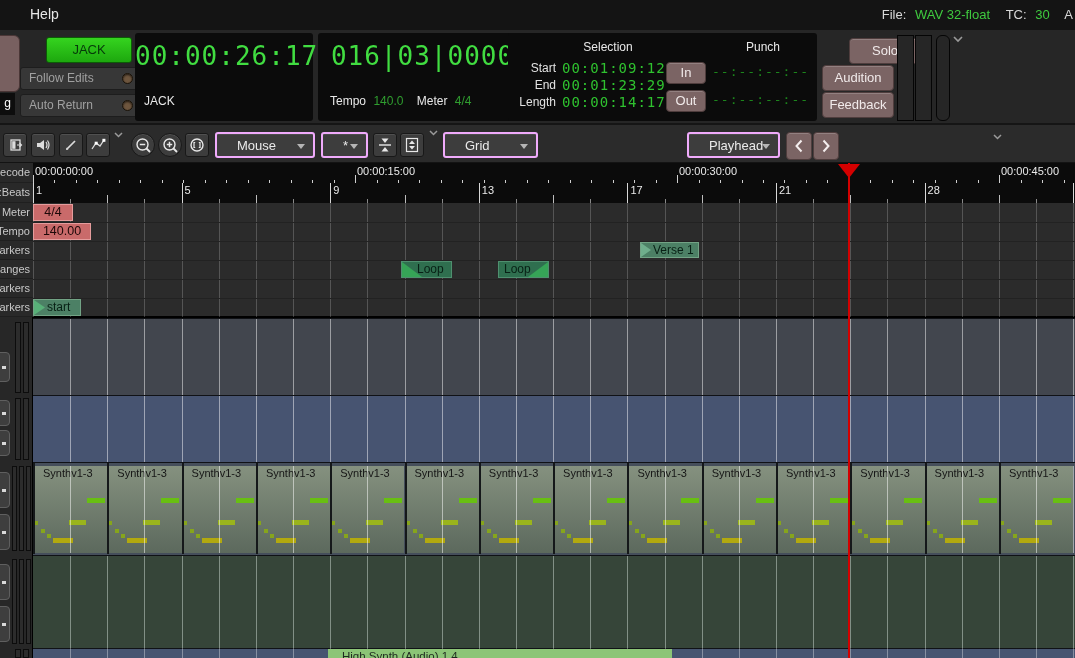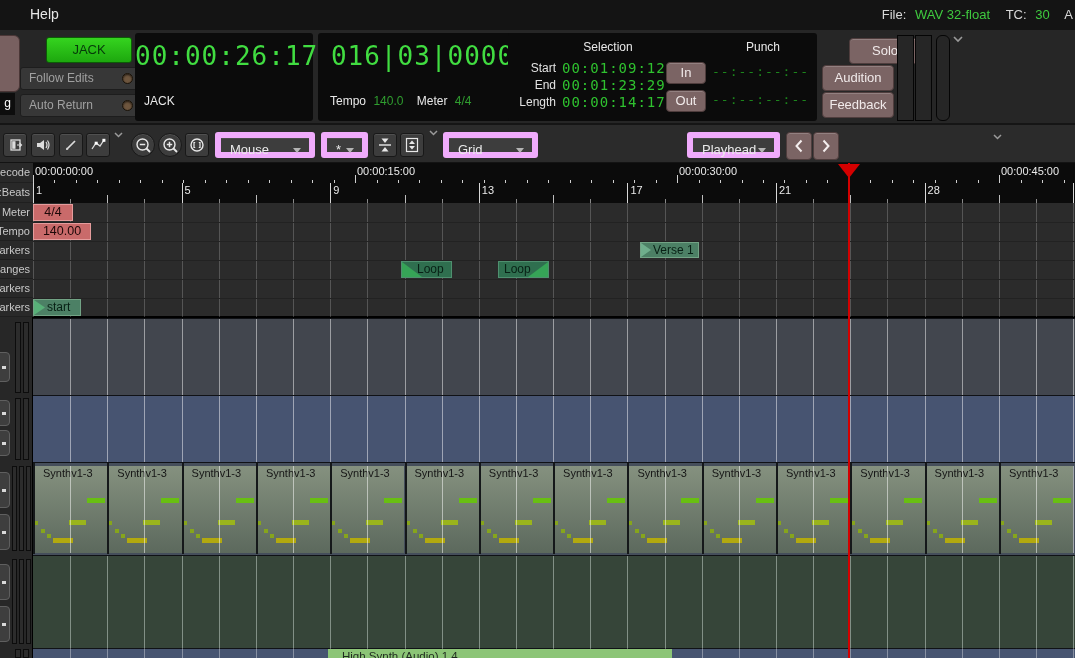--- a/index.html
+++ b/index.html
@@ -32,8 +32,8 @@
   .toolbar{left:0;top:123px;width:1075px;height:40px;background:#2b2b2b;border-top:2px solid #151515;border-bottom:1px solid #131313;box-sizing:border-box;}
   .tbtn{position:absolute;top:133px;width:24px;height:24px;background:#3d3d3d;border:1px solid #181818;border-radius:3px;
         box-shadow:inset 0 1px 0 rgba(255,255,255,.10);display:flex;align-items:center;justify-content:center;box-sizing:border-box;}
-  .dd{position:absolute;top:132px;height:26px;background:#3d3d3d;border:6px solid #f0abfc;border-radius:3px;color:#eaeaea;
-      font-size:13px;line-height:24px;padding-left:9px;box-sizing:border-box;box-shadow:inset 0 1px 0 rgba(255,255,255,.08);}
+  .dd{position:absolute;top:132px;height:26px;background:#3d3d3d;border:2px solid #f0abfc;border-radius:3px;color:#eaeaea;
+      font-size:13px;line-height:24px;padding-left:20px;box-sizing:border-box;box-shadow:inset 0 1px 0 rgba(255,255,255,.08);}
   .dd-arrow{position:absolute;right:8px;top:10px;width:0;height:0;border-left:4px solid transparent;border-right:4px solid transparent;border-top:5px solid #b5b5b5;}
   
   .ruler-black{left:33px;top:163px;width:1042px;height:40px;background:#0b0b0b;}

